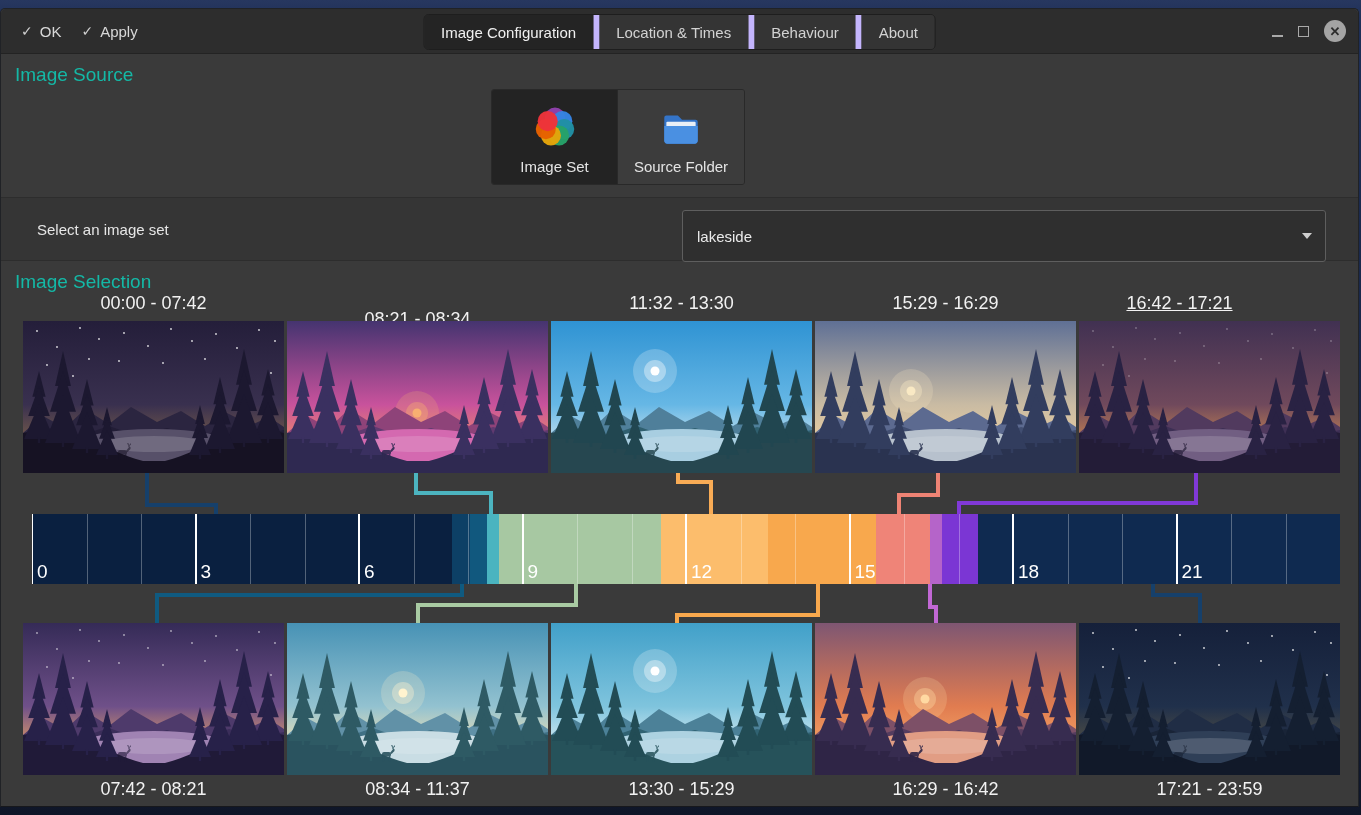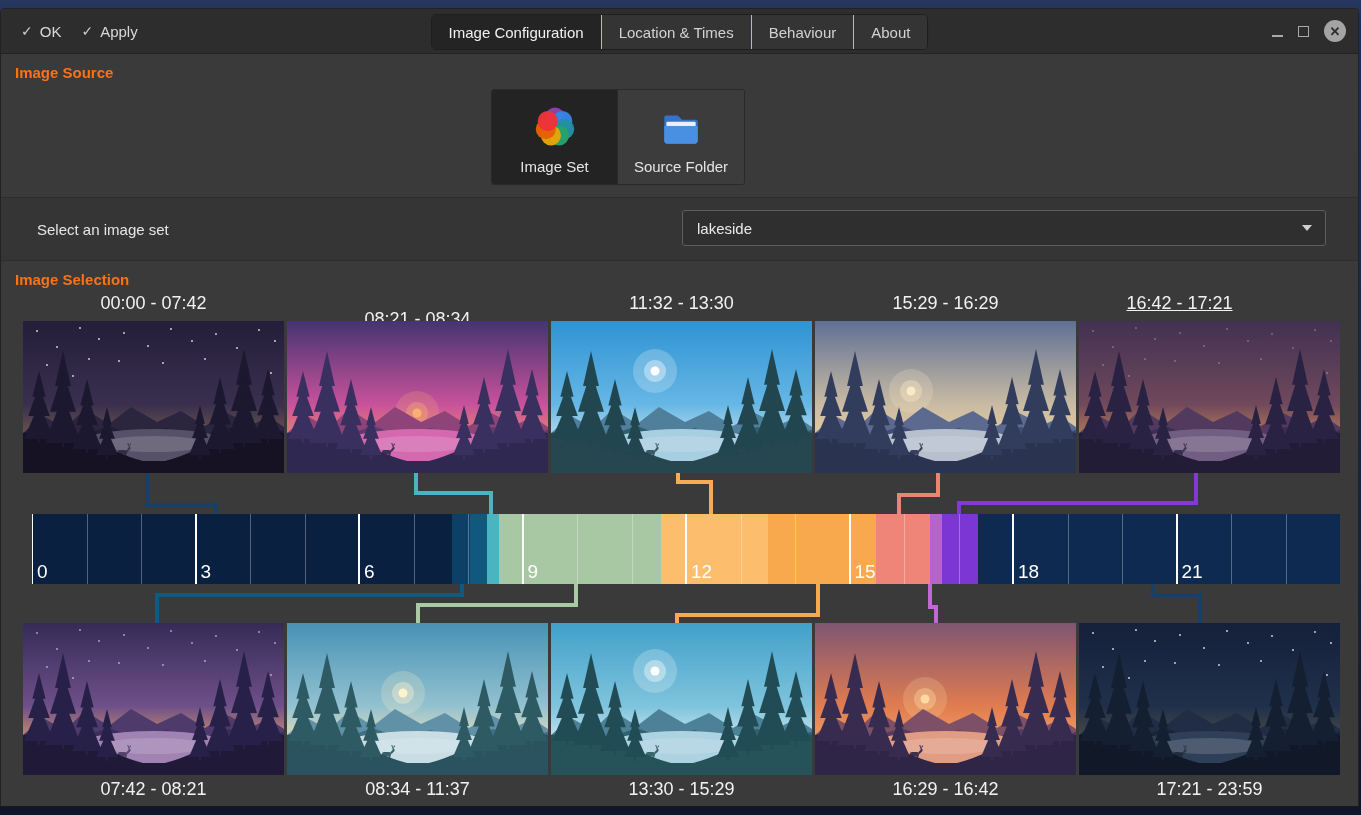--- a/index.html
+++ b/index.html
@@ -22,7 +22,7 @@
   .tabs{position:absolute;left:50%;top:5px;transform:translateX(-50%);display:flex;height:34px;
     border:1px solid #1e1e1e;border-radius:5px;overflow:hidden;background:#343434}
   .tab{display:flex;align-items:center;padding:0 17px;background:#343434;color:#d2d2d2;
-    font-size:15px;border-right:1px solid #c4b5fd;white-space:nowrap}
+    font-size:15px;border-right:6px solid #c4b5fd;white-space:nowrap}
   .tab:last-child{border-right:none}
   .tab.active{background:#242424;color:#f0f0f0}
   .wc{position:absolute;right:12px;top:0;height:44px;display:flex;align-items:center;gap:15px}

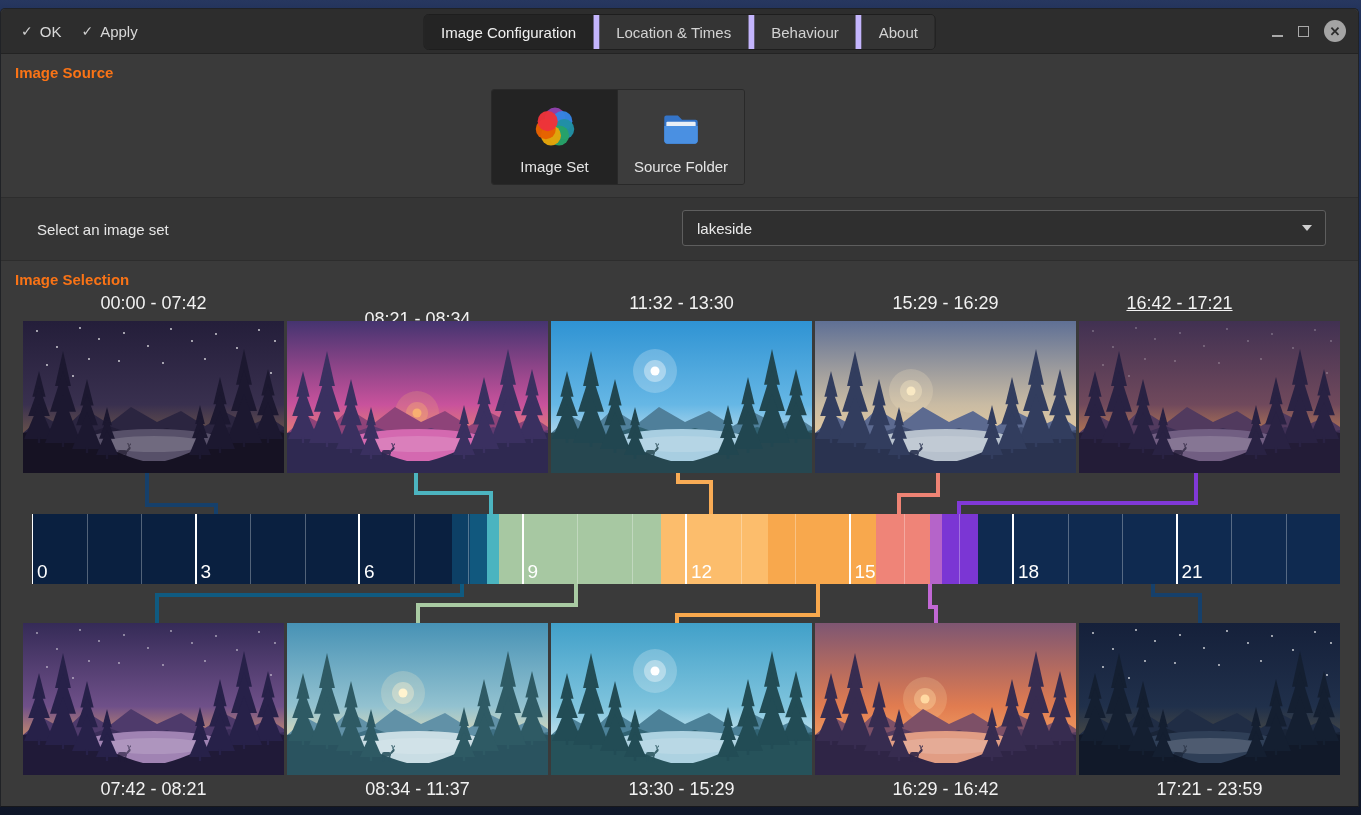--- a/index.html
+++ b/index.html
@@ -31,7 +31,7 @@
   .close-btn{width:22px;height:22px;border-radius:50%;background:#a4a4a4;display:flex;
     align-items:center;justify-content:center;color:#2c2c2c;font-size:13px;font-weight:bold;line-height:1}
   
-  .sec-title{position:absolute;left:14px;color:#f97316;font-weight:bold;font-size:15px}
+  .sec-title{position:absolute;left:14px;color:#14b8a6;font-weight:normal;font-size:19px}
   .src-group{position:absolute;left:490px;top:80px;display:flex;border:1px solid #292929;
     border-radius:3px;overflow:hidden}
   .src-btn{width:126px;height:94px;background:#3c3c3c;display:flex;flex-direction:column;

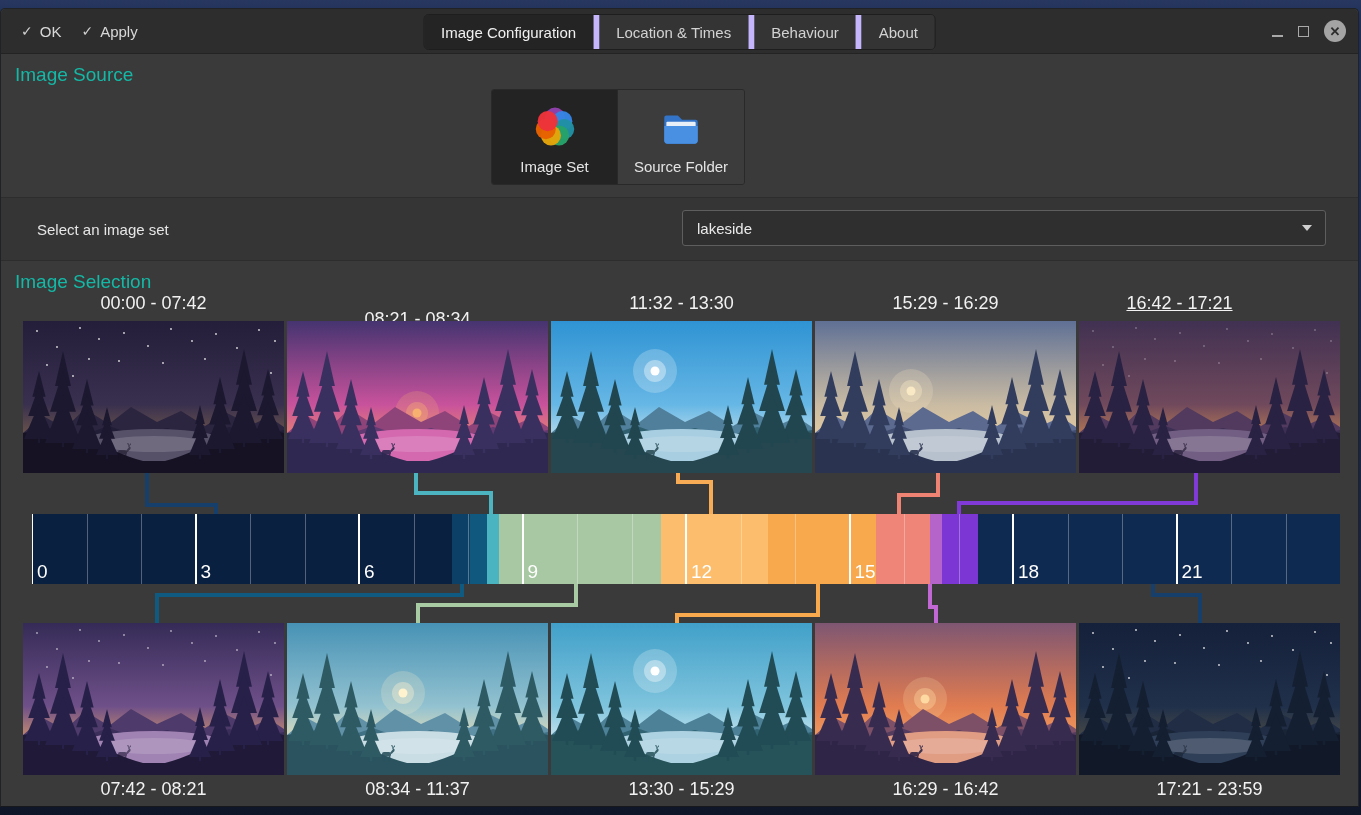--- a/index.html
+++ b/index.html
@@ -43,7 +43,7 @@
   .select-row{position:absolute;left:0;right:0;top:188px;height:62px;background:#353535;
     border-top:1px solid #2d2d2d;border-bottom:1px solid #2d2d2d}
   .select-label{position:absolute;left:36px;top:50%;transform:translateY(-50%);font-size:15px;color:#e6e6e6}
-  .combo{position:absolute;left:681px;top:12px;width:644px;height:36px;background:#2f2f2f;
+  .combo{position:absolute;left:681px;top:12px;width:644px;height:52px;background:#2f2f2f;
     border:1px solid #5e5e5e;border-radius:3px;display:flex;align-items:center;padding:0 14px;
     box-sizing:border-box;color:#eaeaea;font-size:15px}
   .combo .caret{position:absolute;right:13px;width:0;height:0;border-left:5px solid transparent;

